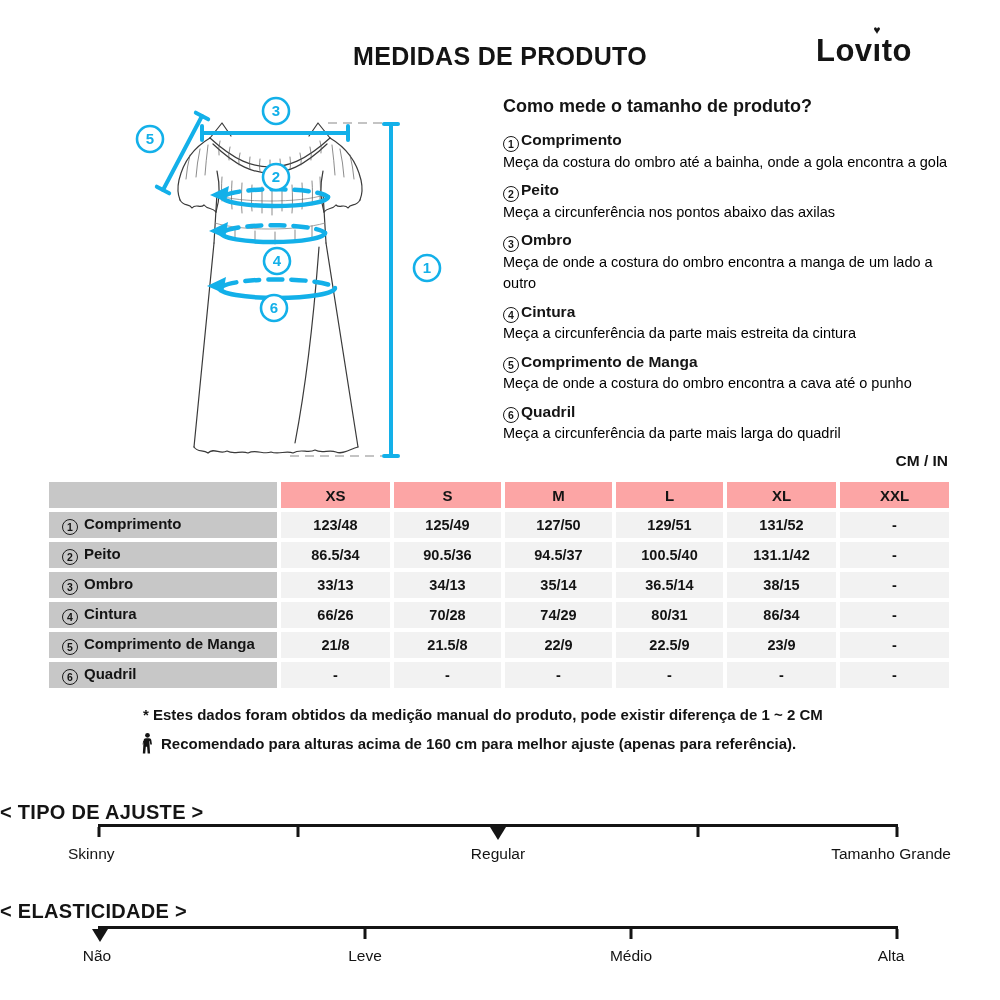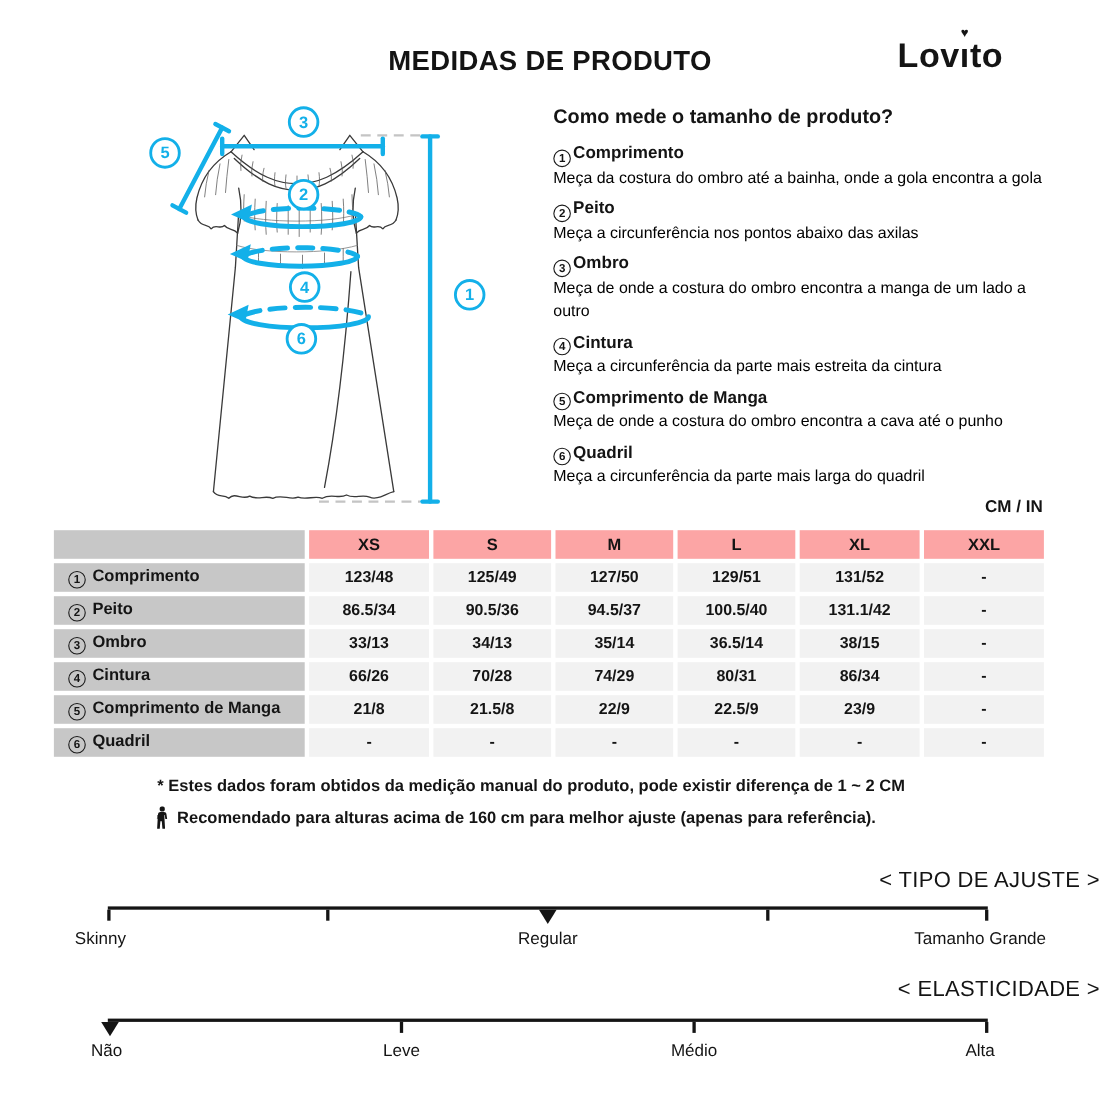--- a/index.html
+++ b/index.html
@@ -44,7 +44,7 @@
     display:flex; align-items:center; gap:7px; }
 
   
-  .scale-title { position:absolute; left:0; right:0; text-align:right; font-size:20px; font-weight:400; letter-spacing:.3px; }
+  .scale-title { position:absolute; left:0; right:0; text-align:left; font-size:20px; font-weight:700; letter-spacing:.3px;margin-top:12px; }
   .scale-line { position:absolute; left:98px; width:800px; border-top:3px solid #141414; }
   .tick { position:absolute; top:0; width:3px; height:10px; background:#141414; transform:translateX(-50%); }
   .tri { position:absolute; top:0; width:0; height:0; transform:translateX(-50%);

